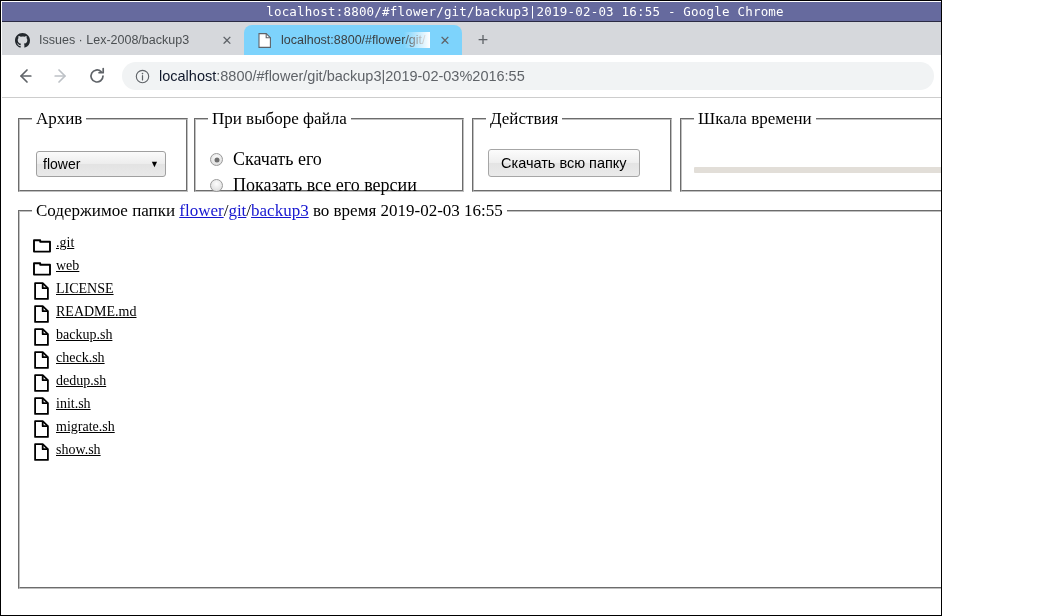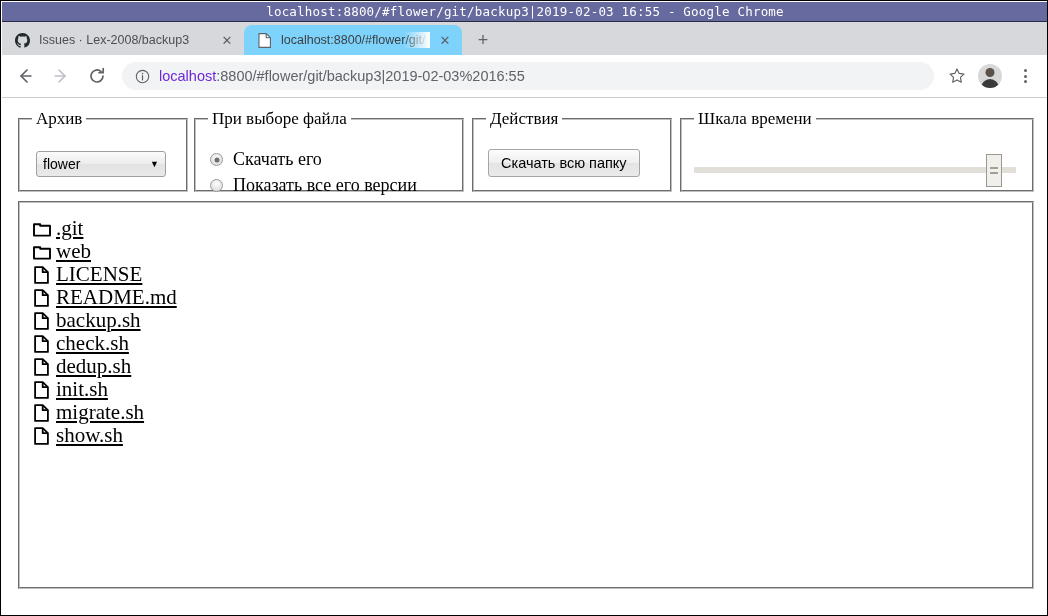--- a/index.html
+++ b/index.html
@@ -11,7 +11,7 @@
   }
   #app {
     position: relative;
-    width: 1048px; height: 616px;
+    width: 942px; height: 616px;
     box-sizing: border-box;
     border: 1px solid #000000;
     background: #ffffff;

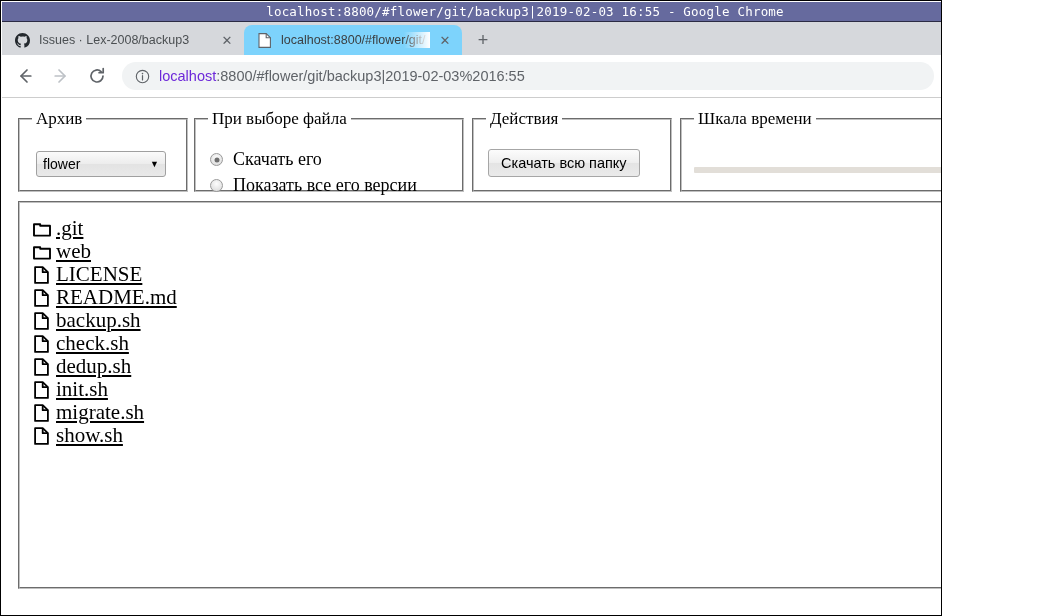--- a/index.html
+++ b/index.html
@@ -140,7 +140,7 @@
     color: #5f6368;
   }
   .omni-url { white-space: nowrap; color: #5f6368; }
-  .omni-url .host { color: #6d28d9; font-weight: 500; }
+  .omni-url .host { color: #0f172a; font-weight: 500; }
   .tb-icon {
     width: 30px; height: 30px;
     flex: 0 0 30px;

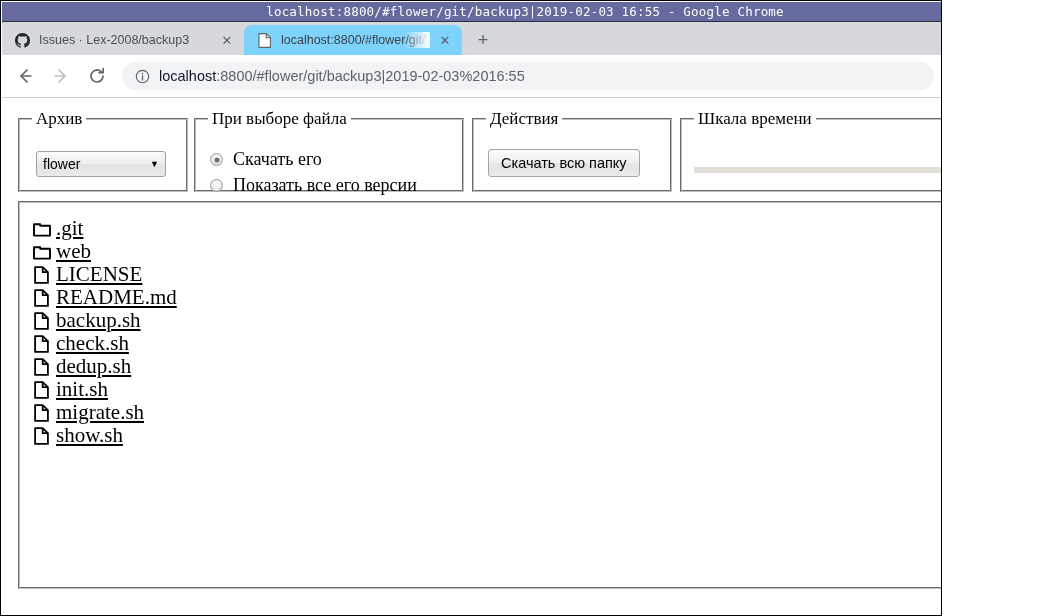--- a/index.html
+++ b/index.html
@@ -443,6 +443,7 @@
     </fieldset>
 
     <fieldset class="fs" id="fs-content">
+      <legend id="legend-content">Содержимое папки <a href="#">flower</a><span>/</span><a href="#">git</a><span>/</span><a href="#">backup3</a> во время 2019-02-03 16:55</legend>
       <div class="file-list" id="file-list">
           <div class="file-row">
             <span class="file-icon">

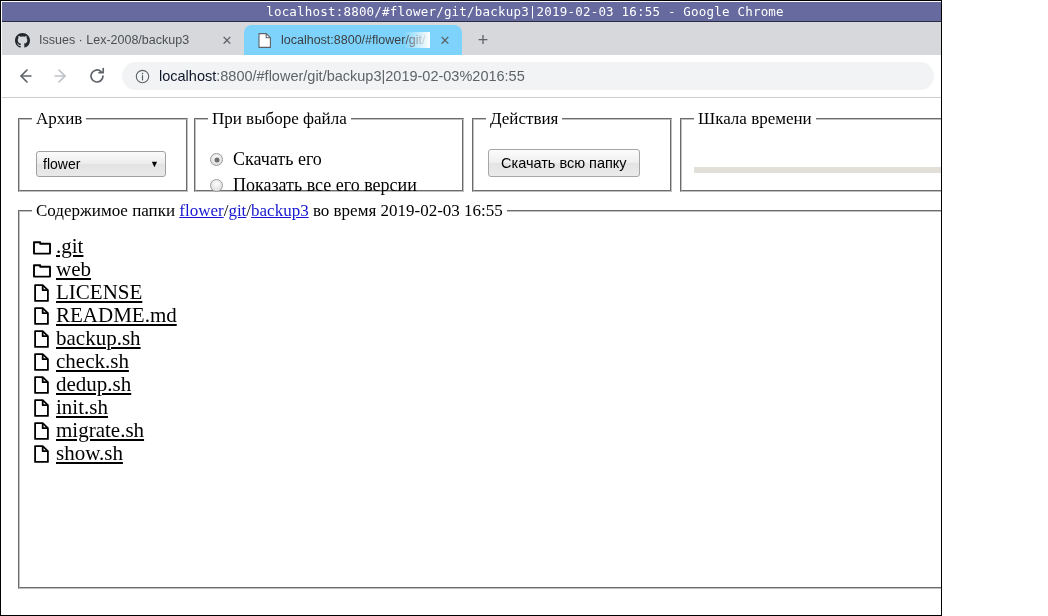--- a/index.html
+++ b/index.html
@@ -300,9 +300,9 @@
     right: 8px;
   }
   .file-row {
-    display: flex; align-items: center;
+    display: flex; 
     height: 23px;
-    font-size: 21px;
+    font-size: 14px;
     font-family: "Liberation Serif", "DejaVu Serif", serif;
   }
   .file-icon {

